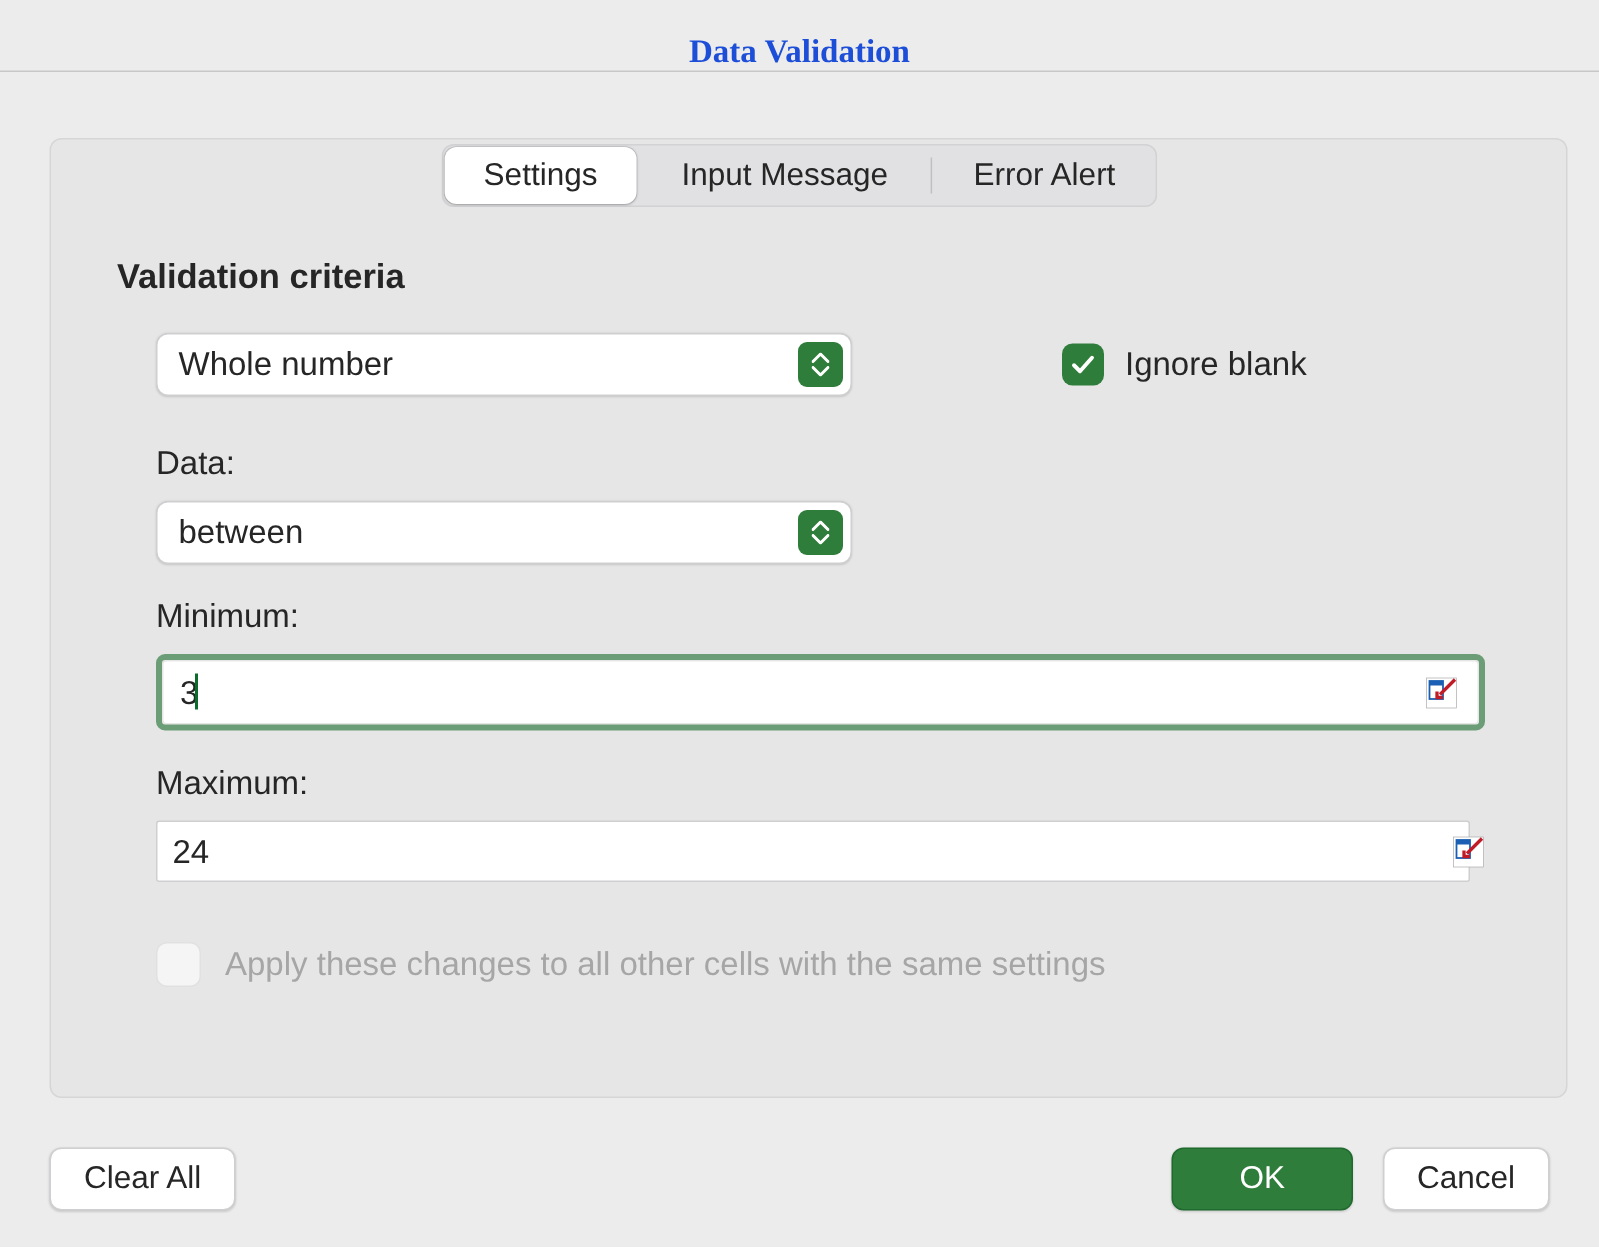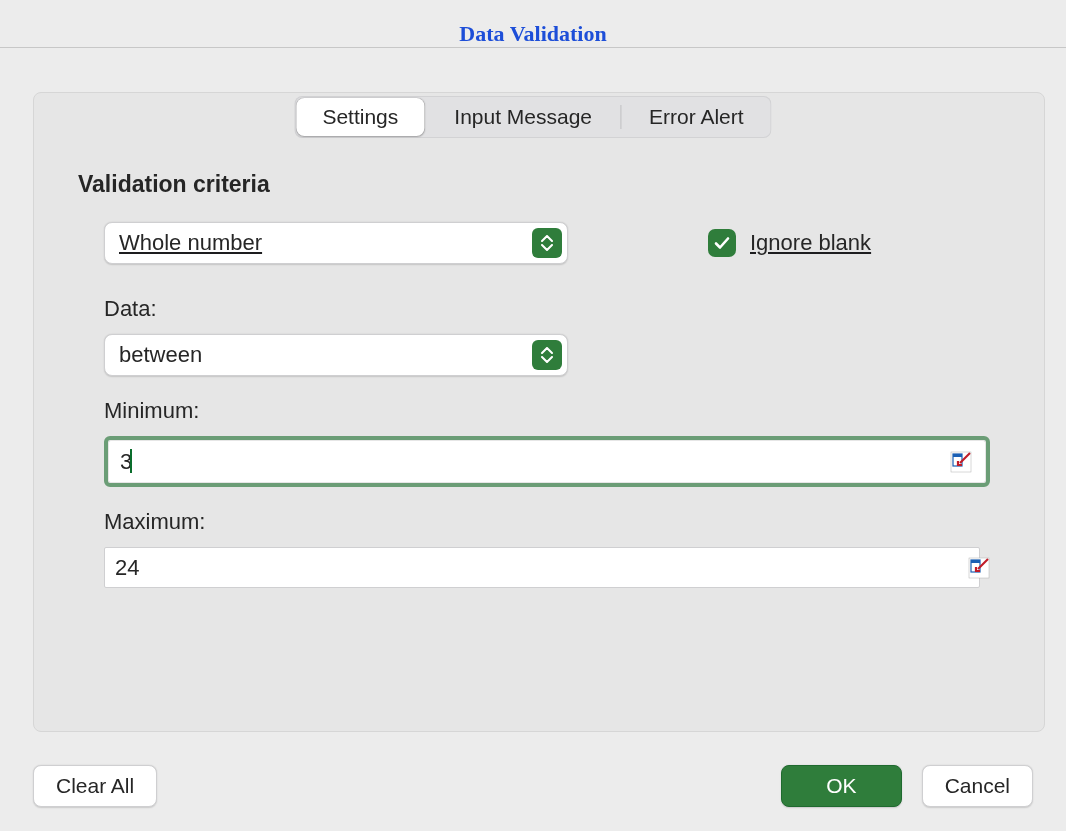--- a/index.html
+++ b/index.html
@@ -152,7 +152,6 @@
     display: flex;
     align-items: center;
     gap: 140px;
-    text-decoration: underline;
   }
 
   .checkbox-row {

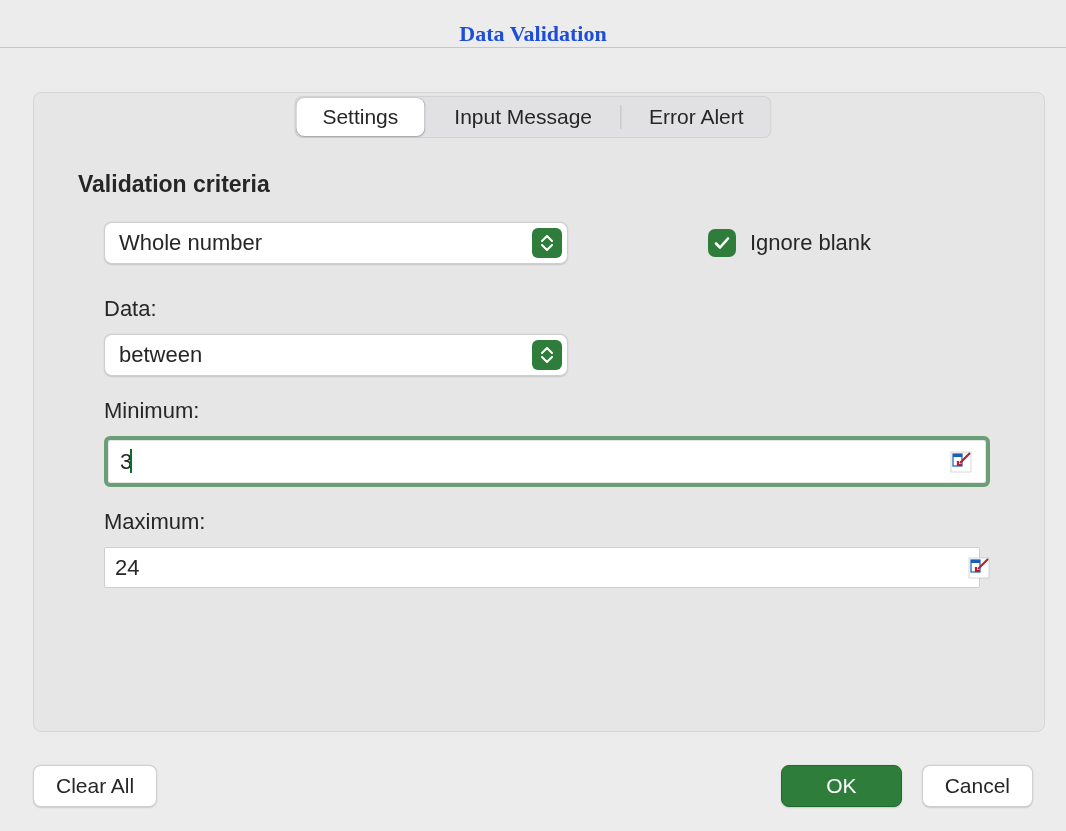--- a/index.html
+++ b/index.html
@@ -382,6 +382,10 @@
     </div>
   </div>
 
+  <div class="apply-row">
+    <div class="chk-disabled"></div>
+    <span class="apply-label">Apply these changes to all other cells with the same settings</span>
+  </div>
 
 </div>
 

